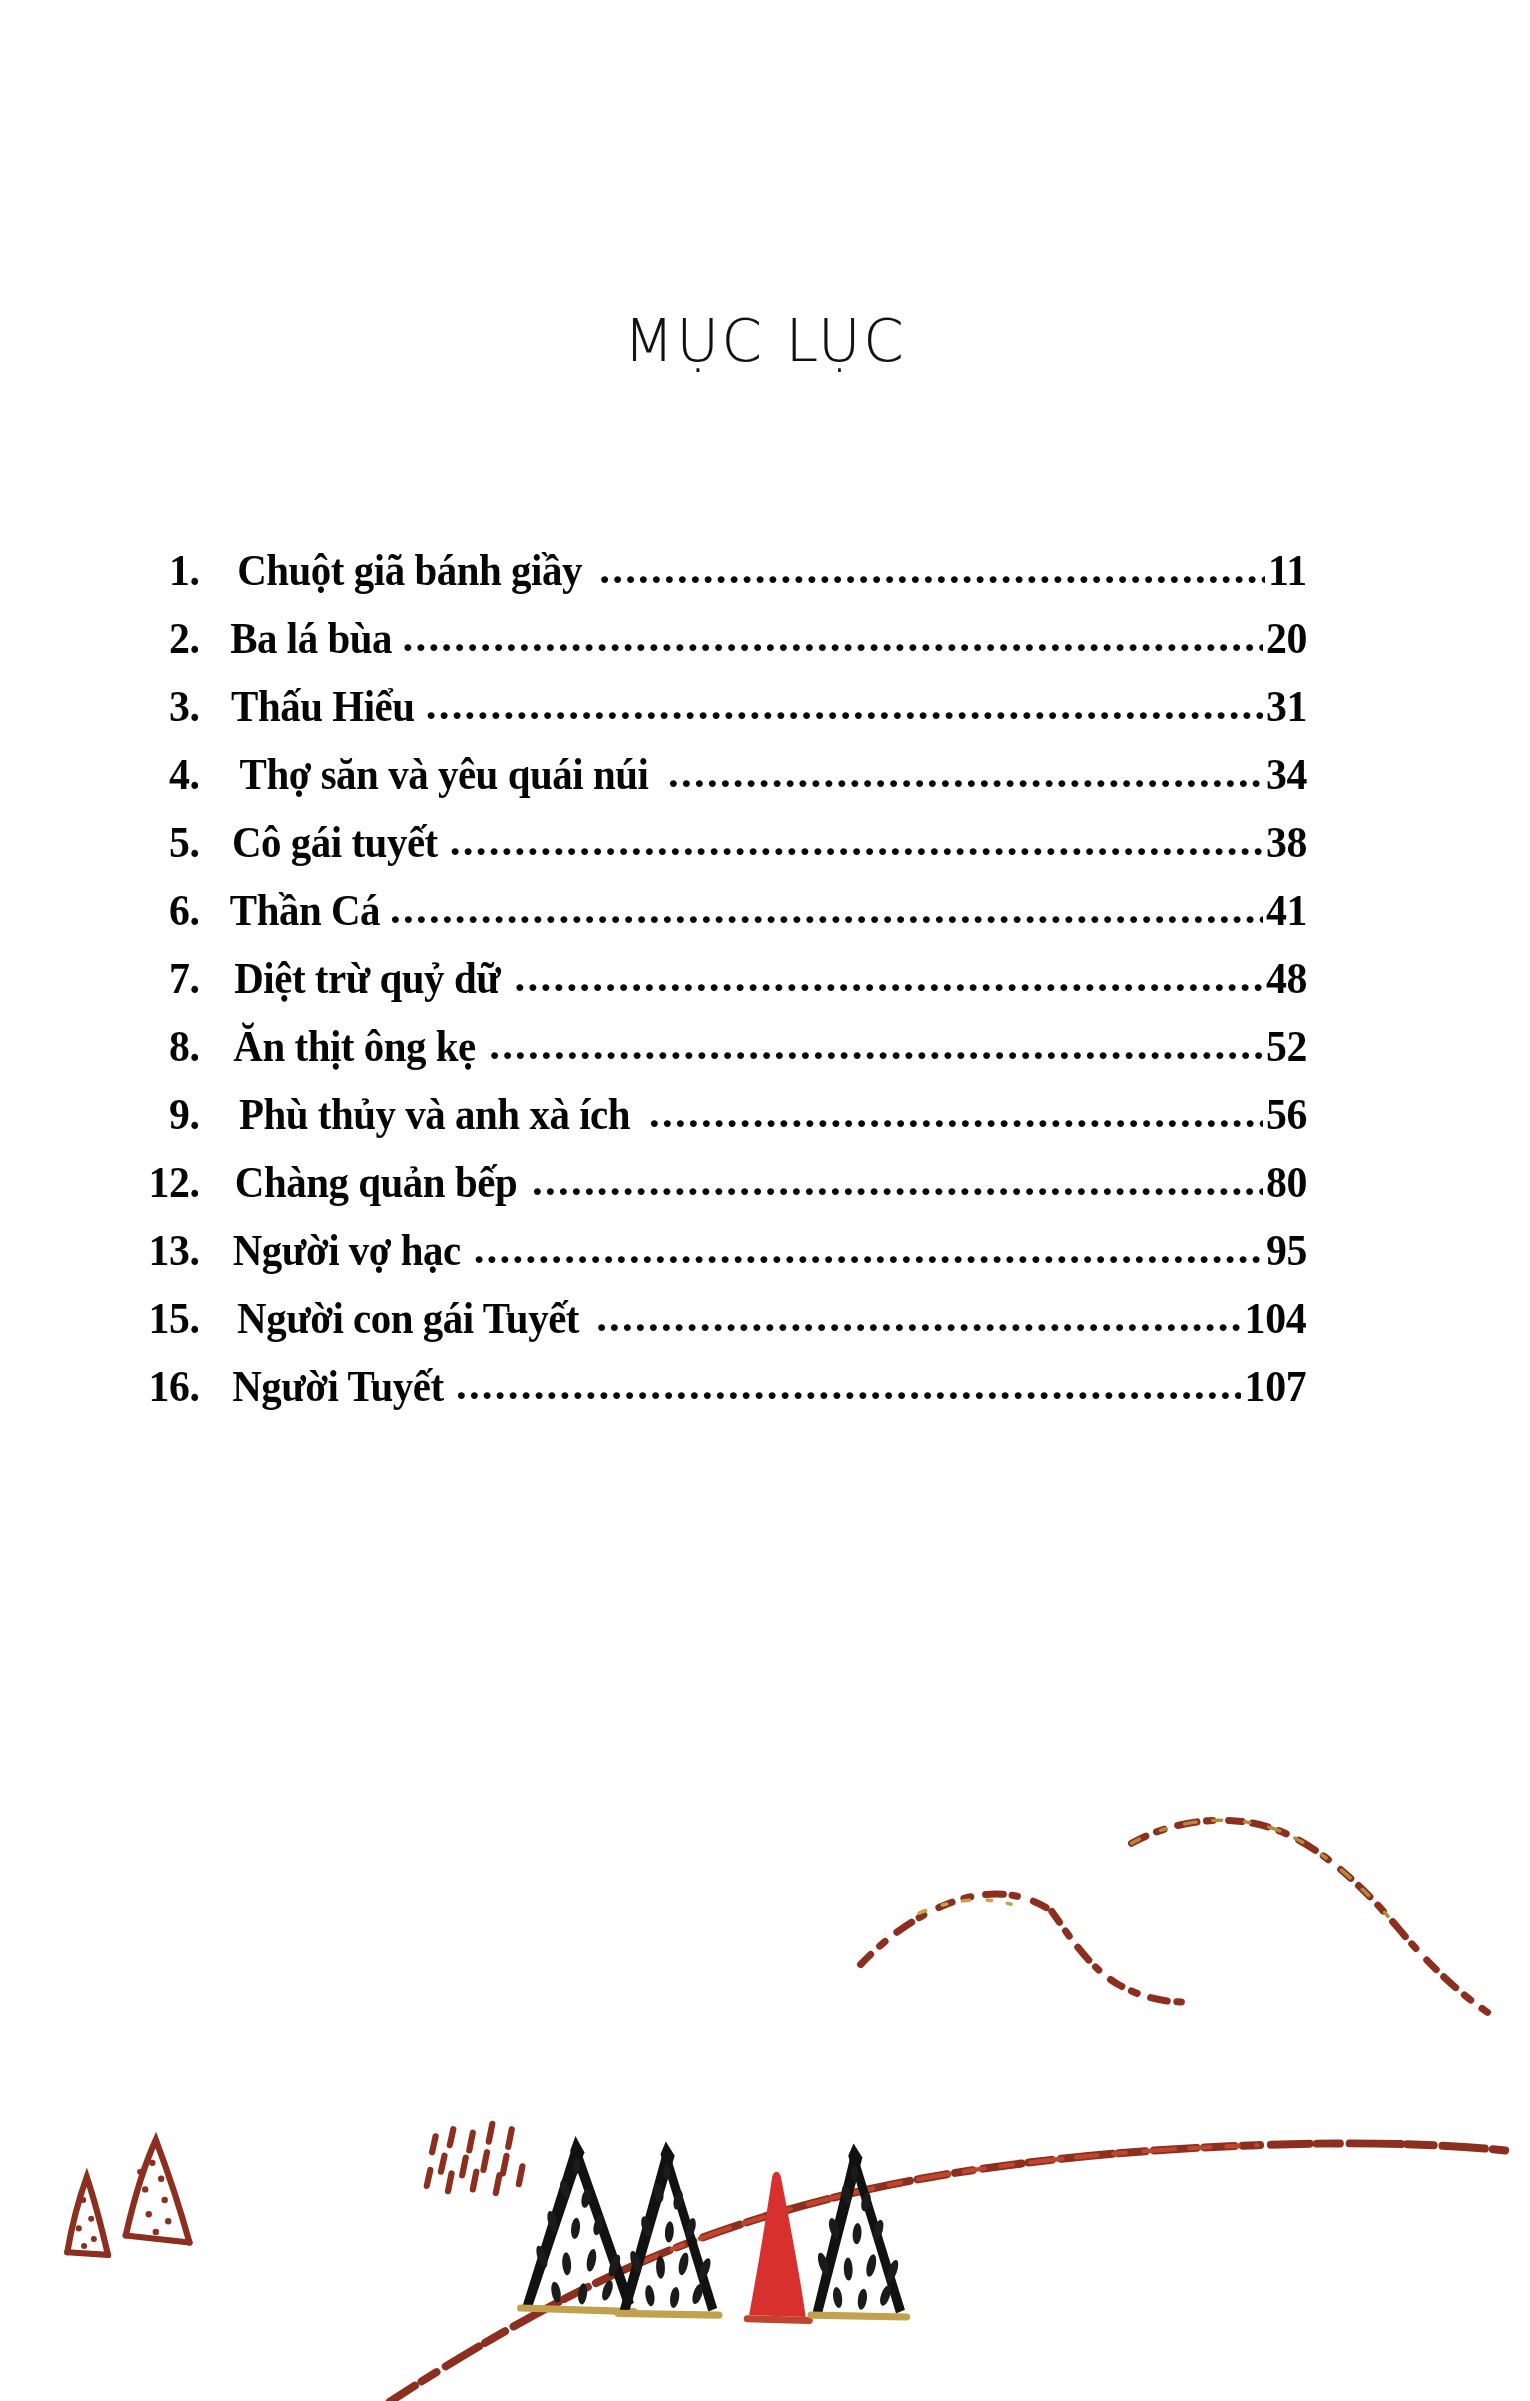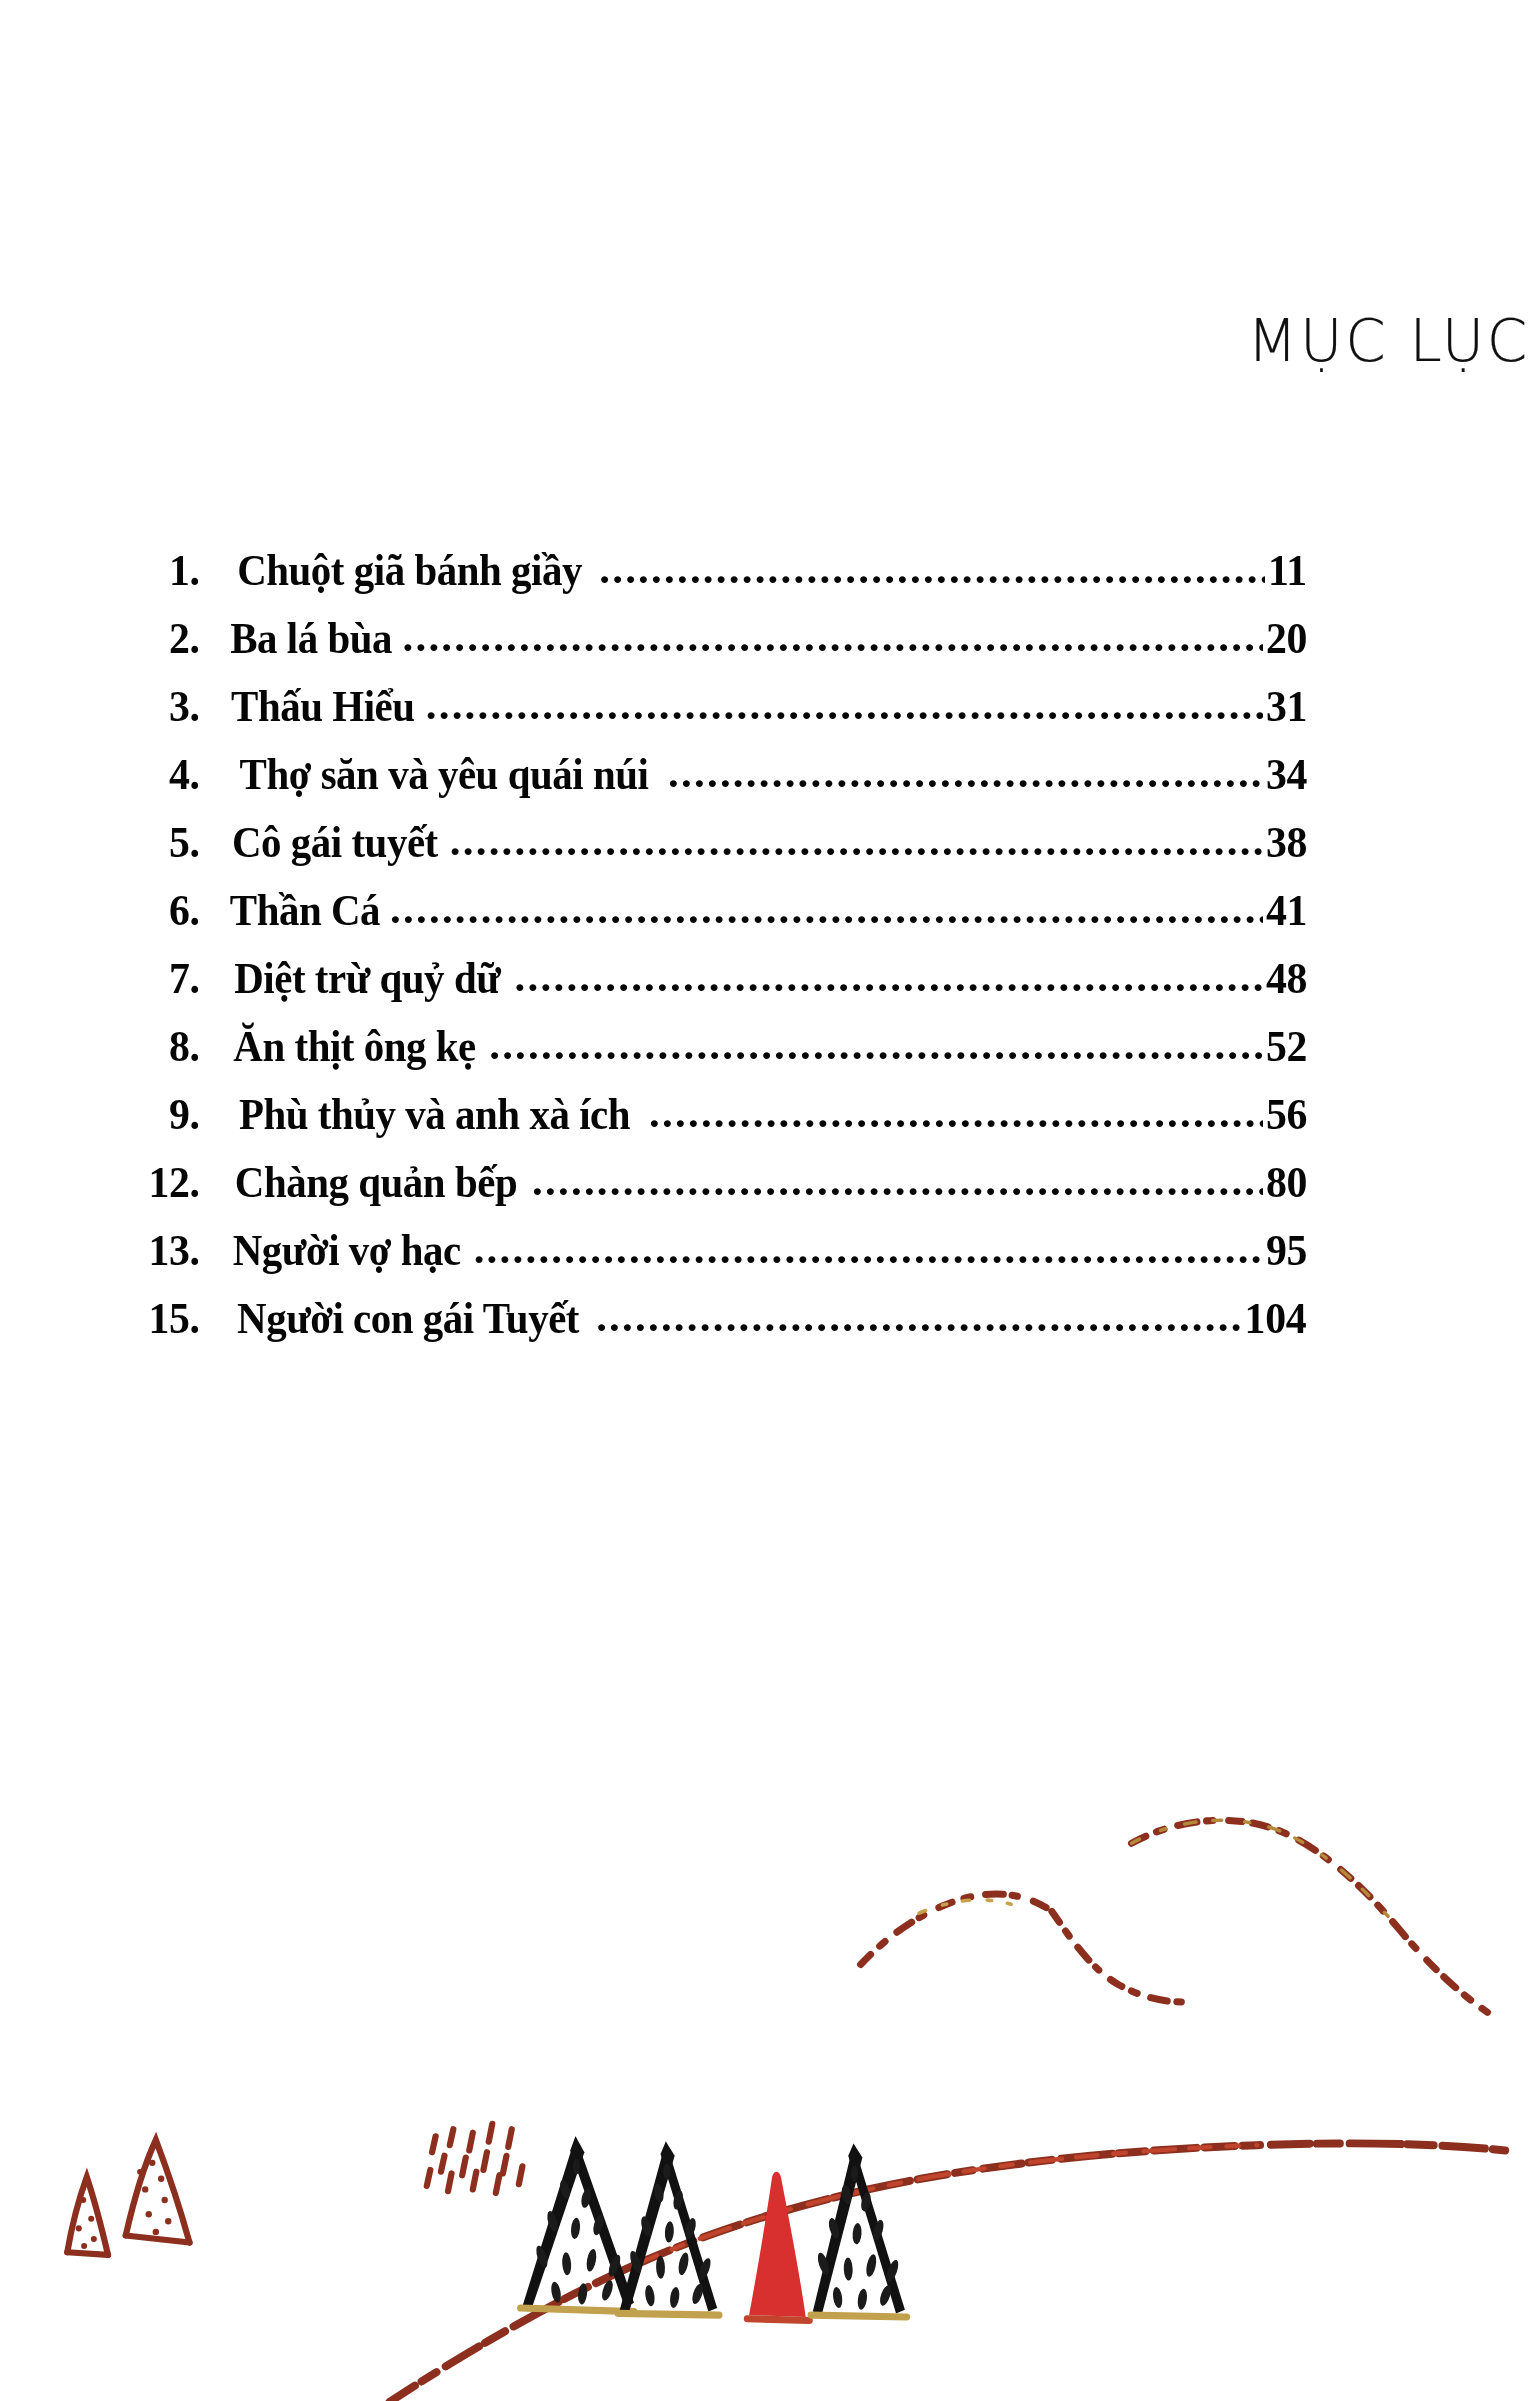--- a/index.html
+++ b/index.html
@@ -29,7 +29,7 @@
     top: 312px;
     left: 0;
     width: 1530px;
-    text-align: right;
+    text-align: center;
     font-family: "DejaVu Sans", "Liberation Sans", sans-serif;
     font-weight: 300;
     font-size: 58px;

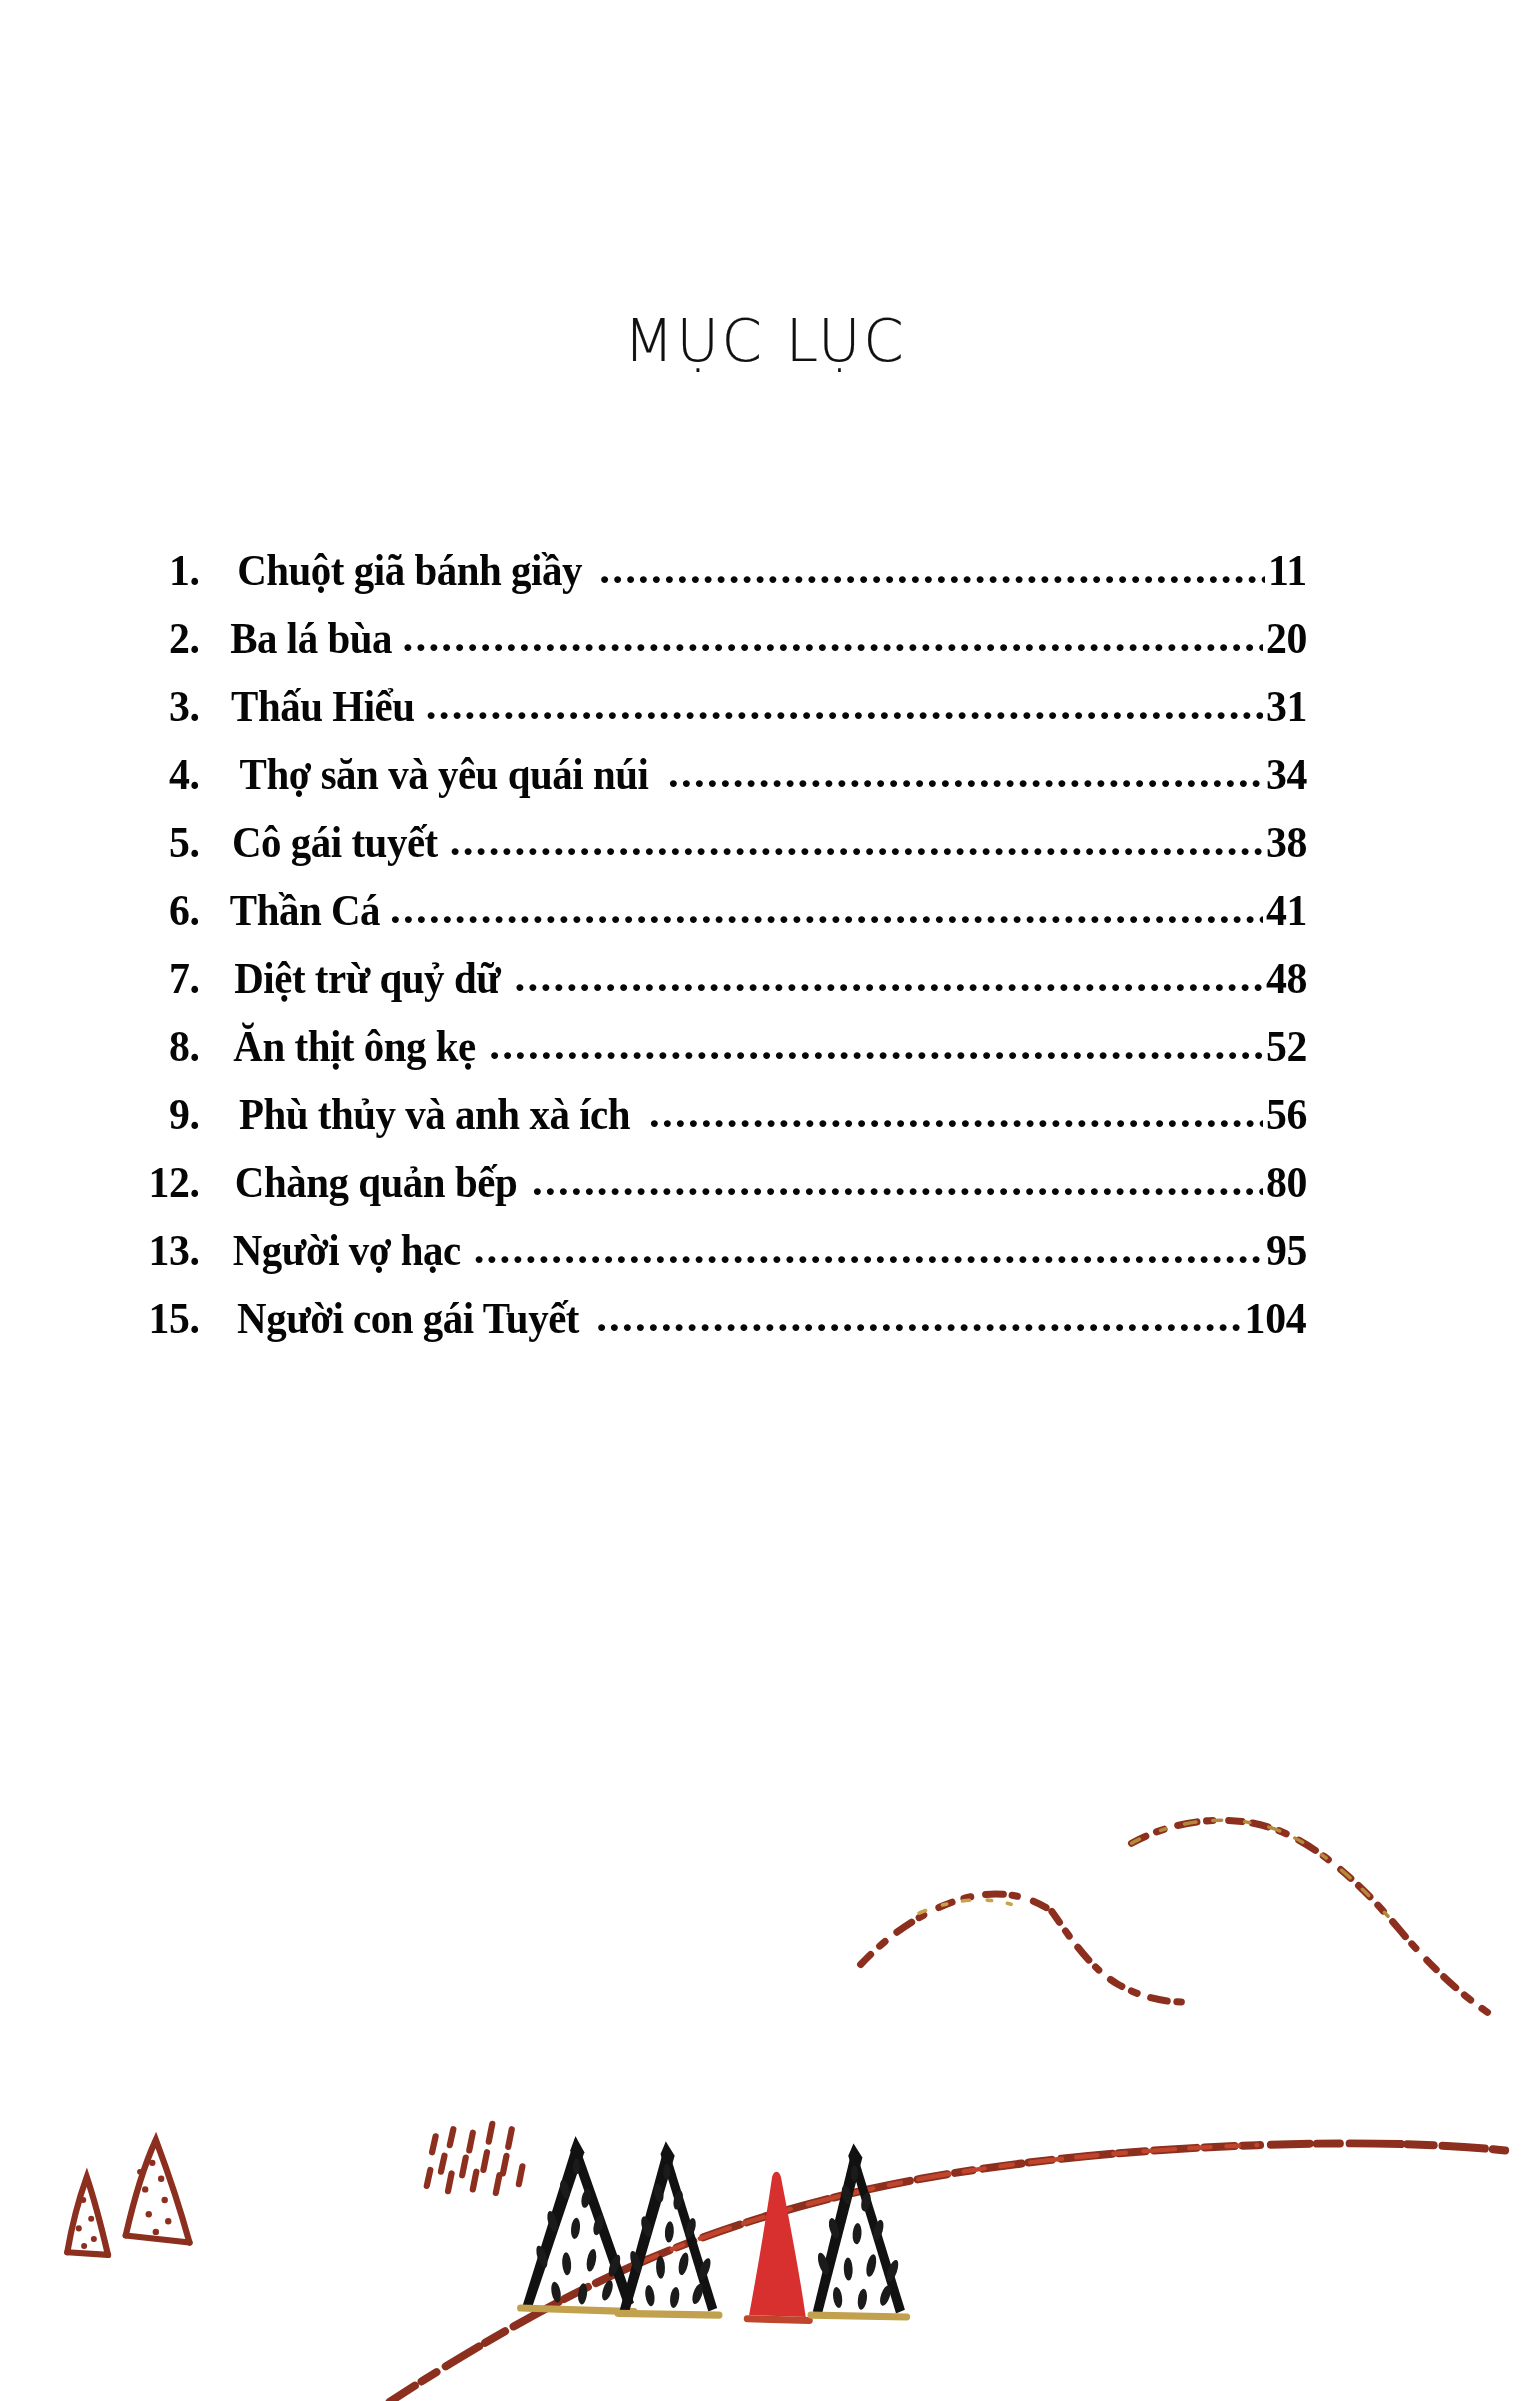--- a/index.html
+++ b/index.html
@@ -192,6 +192,12 @@
         <span class="toc-label">Người con gái Tuyết</span>
         <span class="toc-dots"></span>
         <span class="toc-page">104</span>
+      </div>
+      <div class="toc-row">
+        <span class="toc-num">16.</span>
+        <span class="toc-label">Người Tuyết</span>
+        <span class="toc-dots"></span>
+        <span class="toc-page">107</span>
       </div>
     </div>
 

